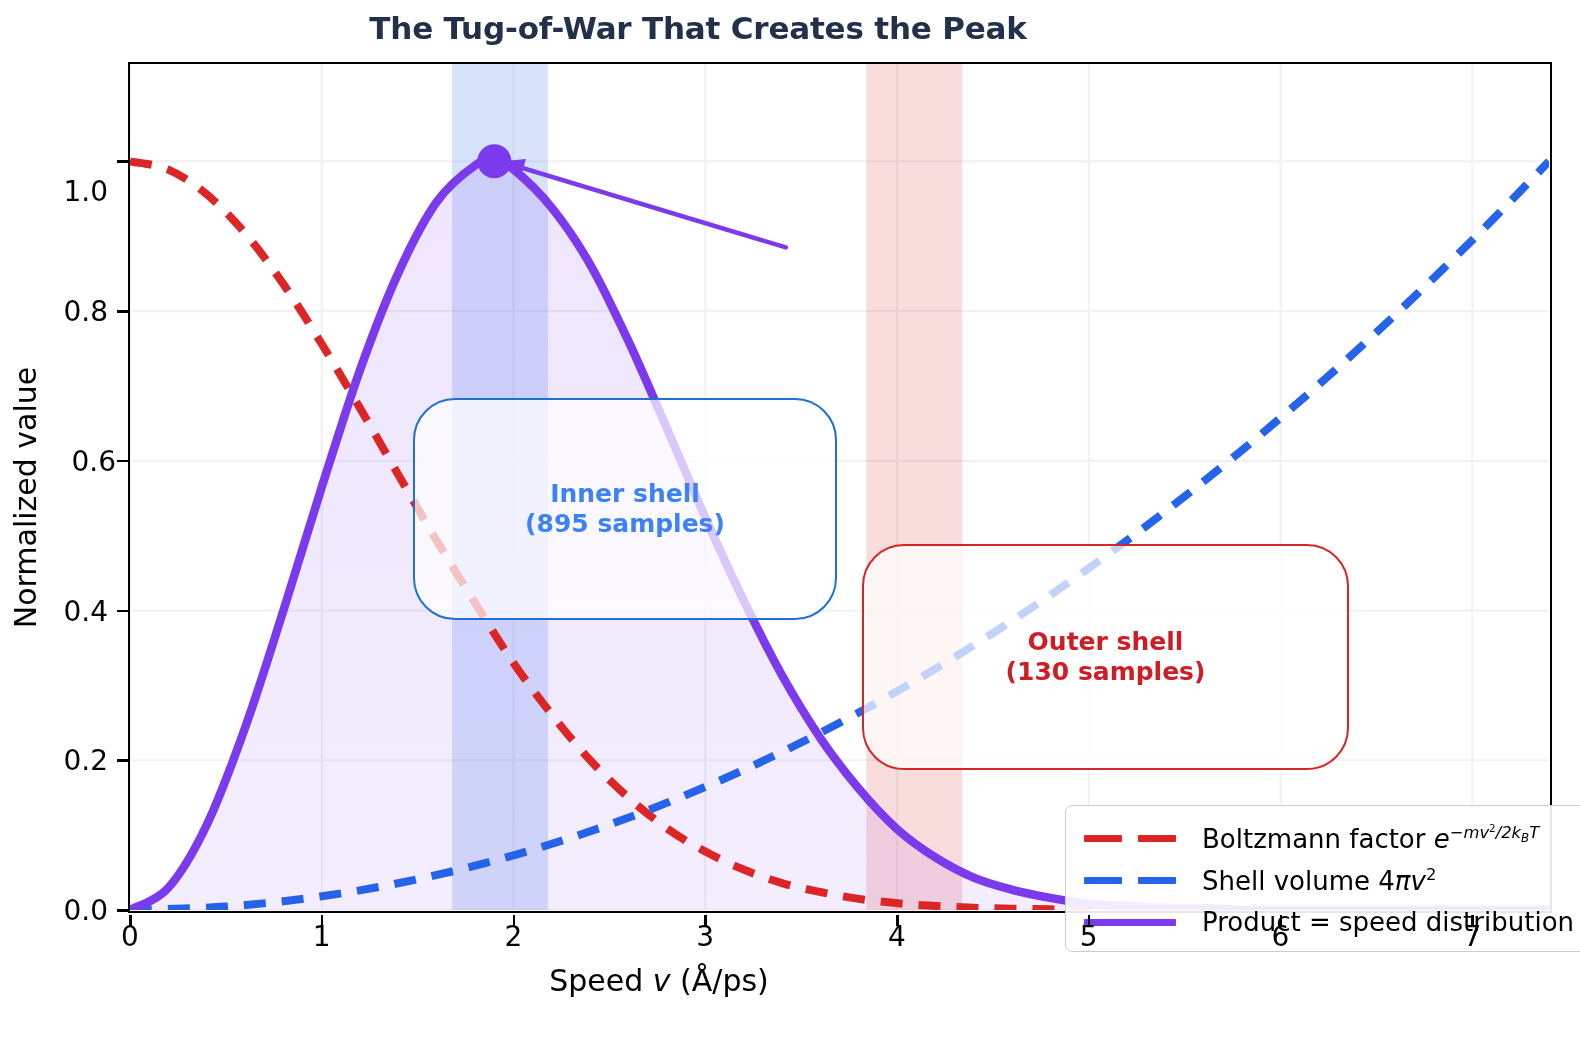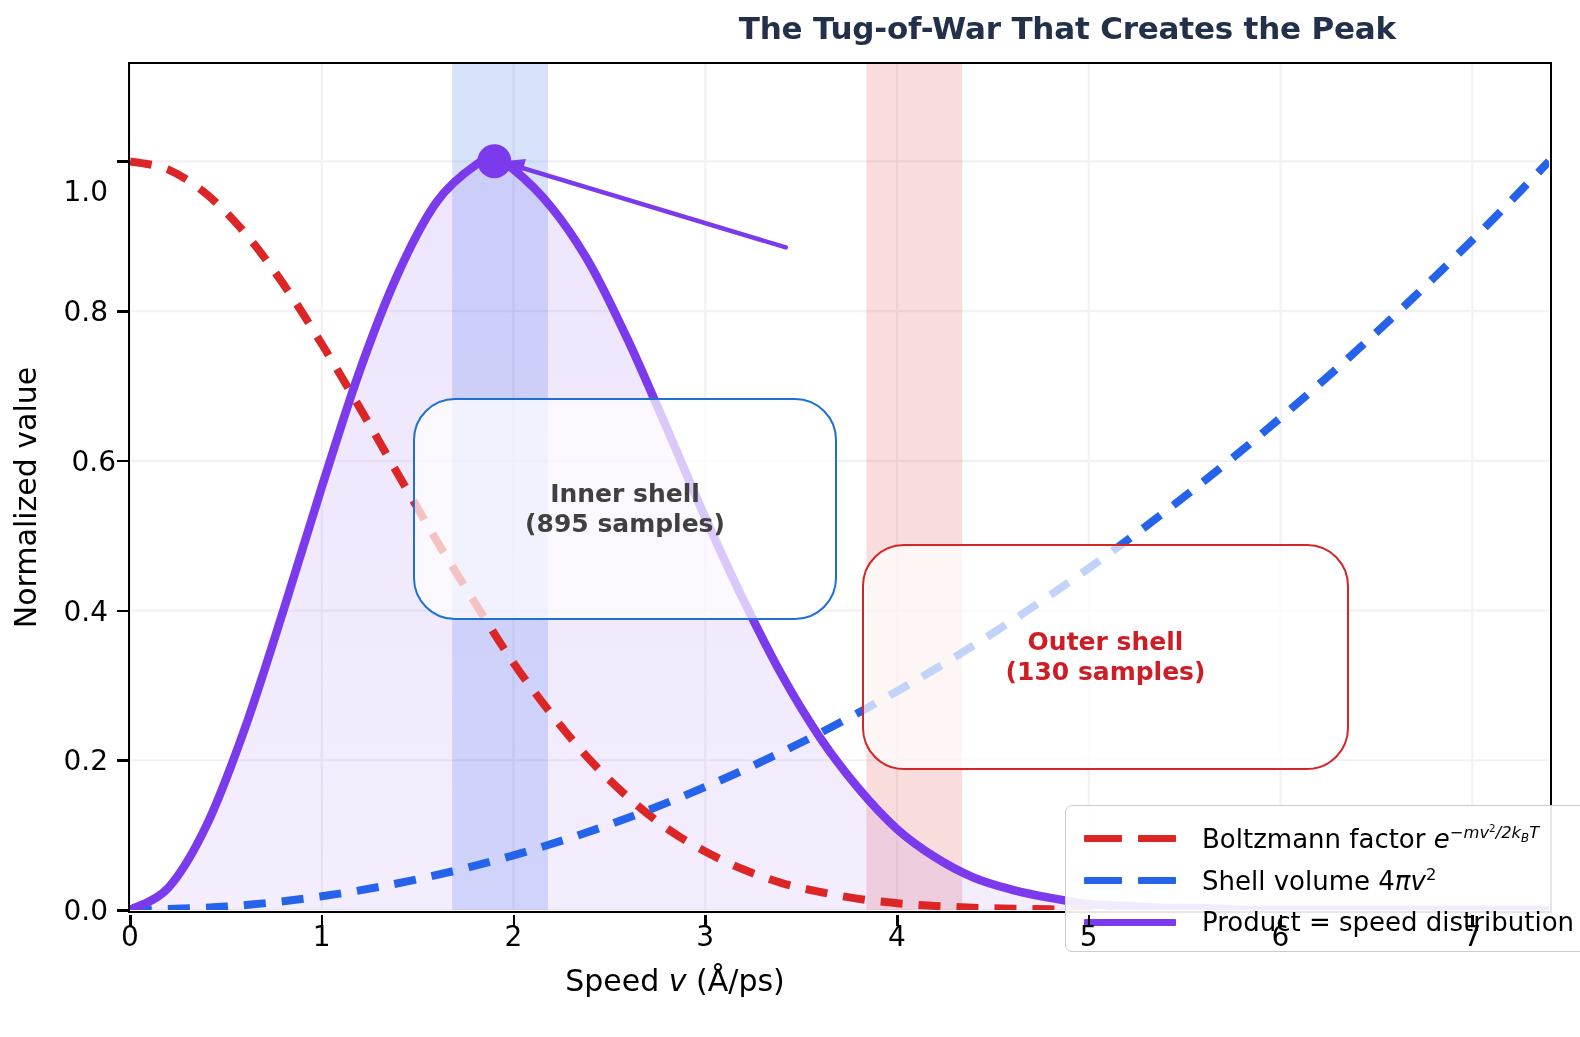--- a/index.html
+++ b/index.html
@@ -14,7 +14,7 @@
   
   .chart-title {
     position:absolute; left:0; top:10px; width:1396px;
-    text-align:right;
+    text-align:center;
     font-size:31px; font-weight:bold; letter-spacing:-0.2px;
     color:#22304a;
     font-family:"DejaVu Sans", sans-serif;

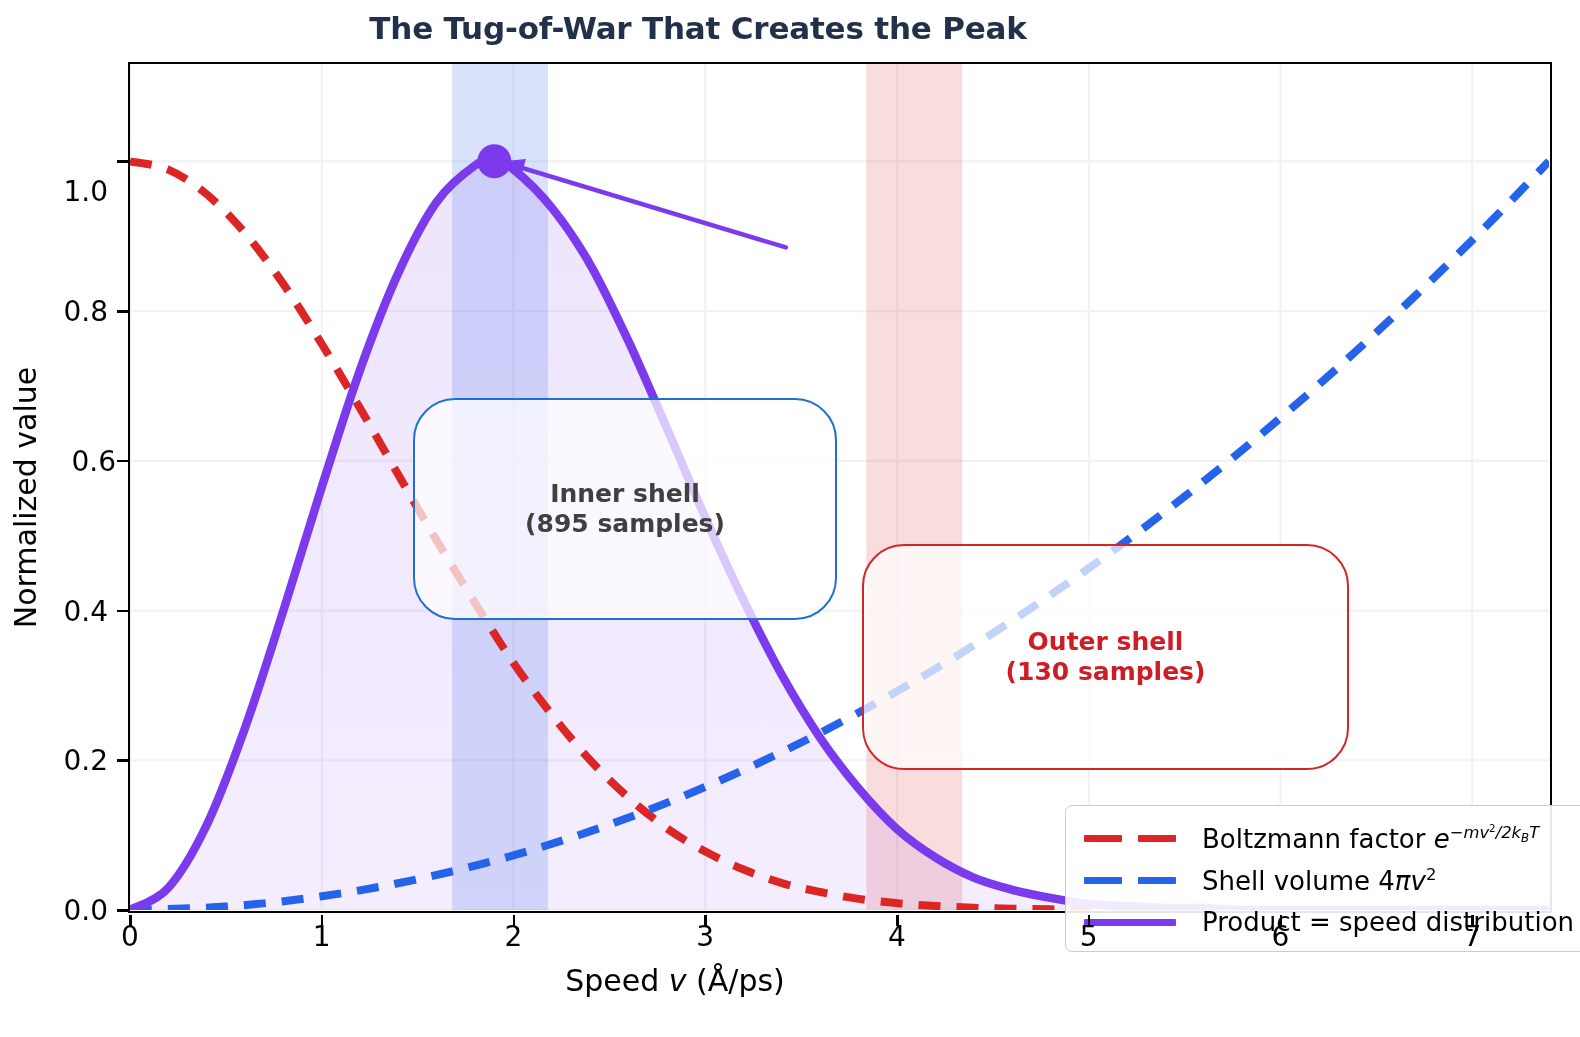--- a/index.html
+++ b/index.html
@@ -72,7 +72,7 @@
     left:283px; top:334px; width:424px; height:222px;
     border:2px solid #1f6fd4;
     background:rgba(255,255,255,0.72);
-    color:#404040;
+    color:#3b82f6;
   }
   #outer-shell-box {
     left:732px; top:480px; width:487px; height:226px;

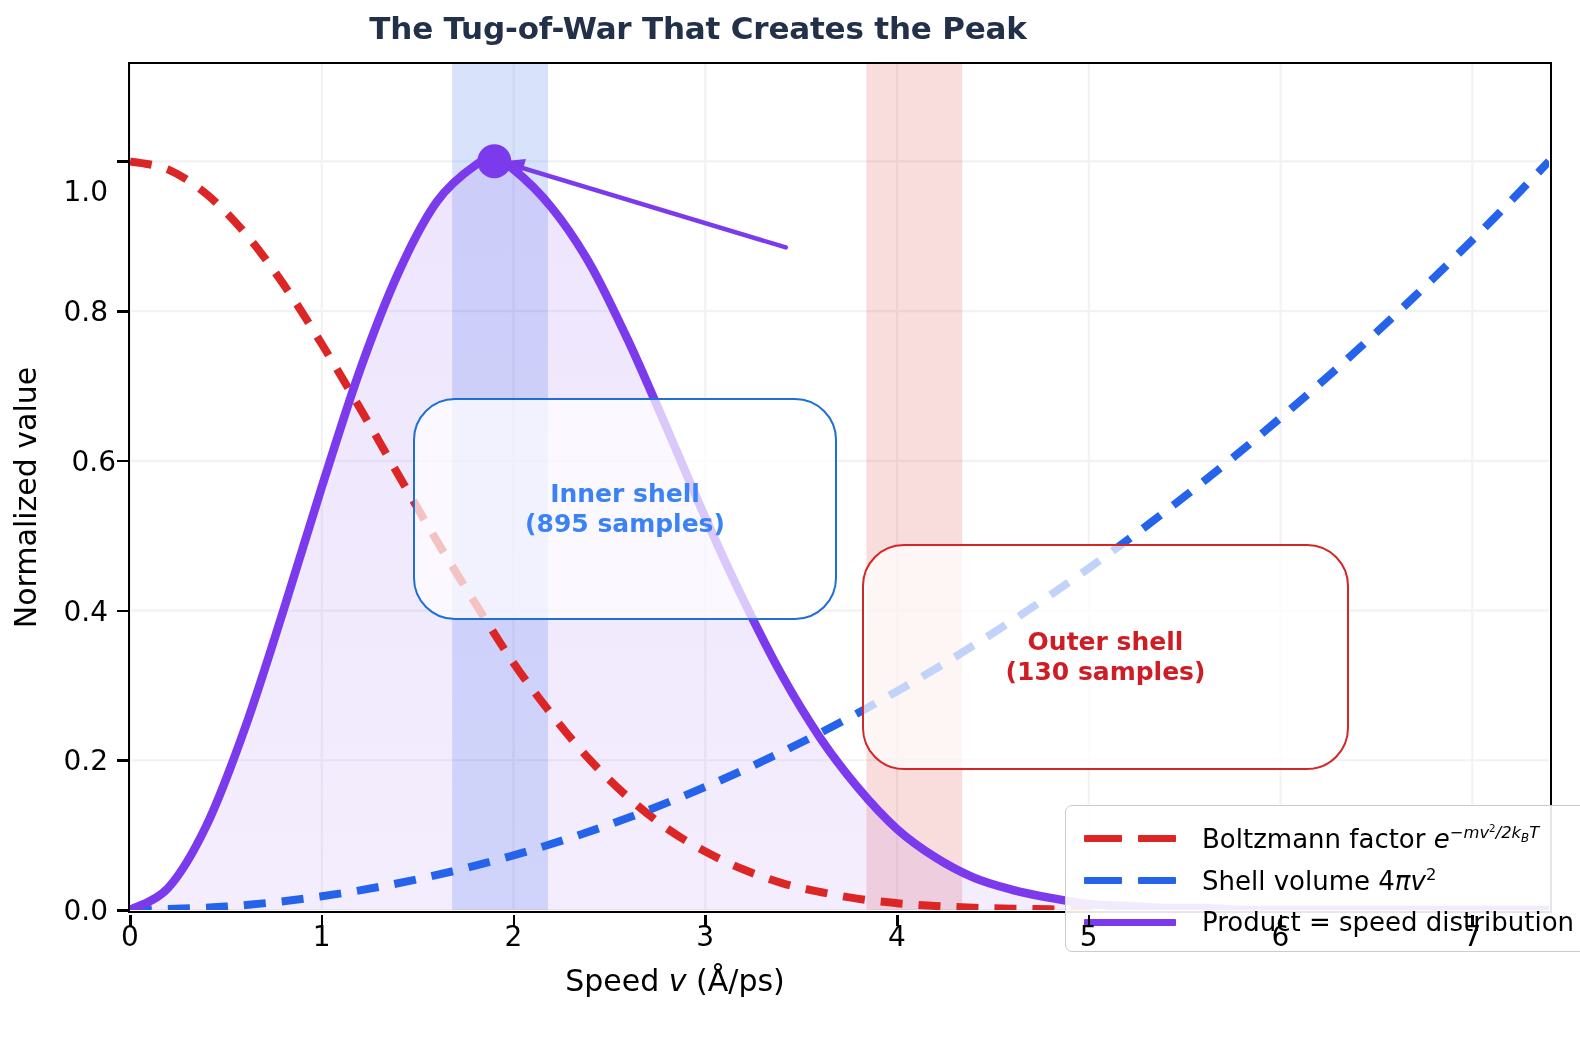--- a/index.html
+++ b/index.html
@@ -35,7 +35,7 @@
 
   
   .xlabel {
-    position:absolute; left:16px; top:963px; width:1318px;
+    position:absolute; left:0; top:963px; width:1318px;
     text-align:center; font-size:30px; color:#000;
   }
   .ylabel {

